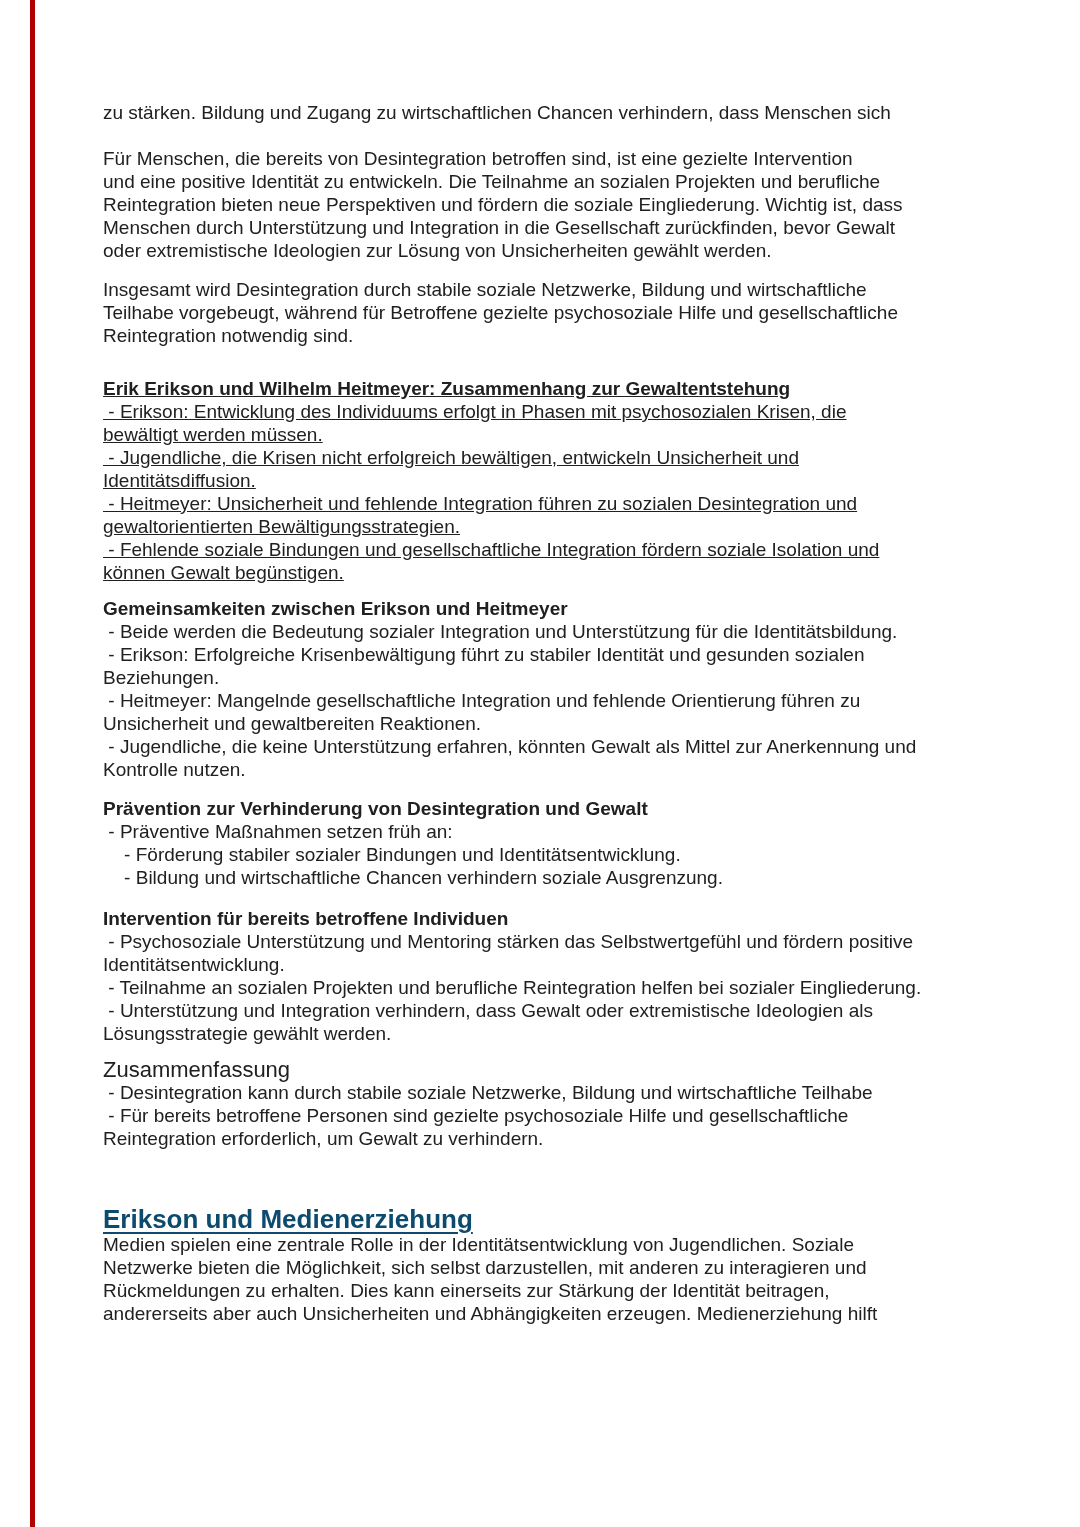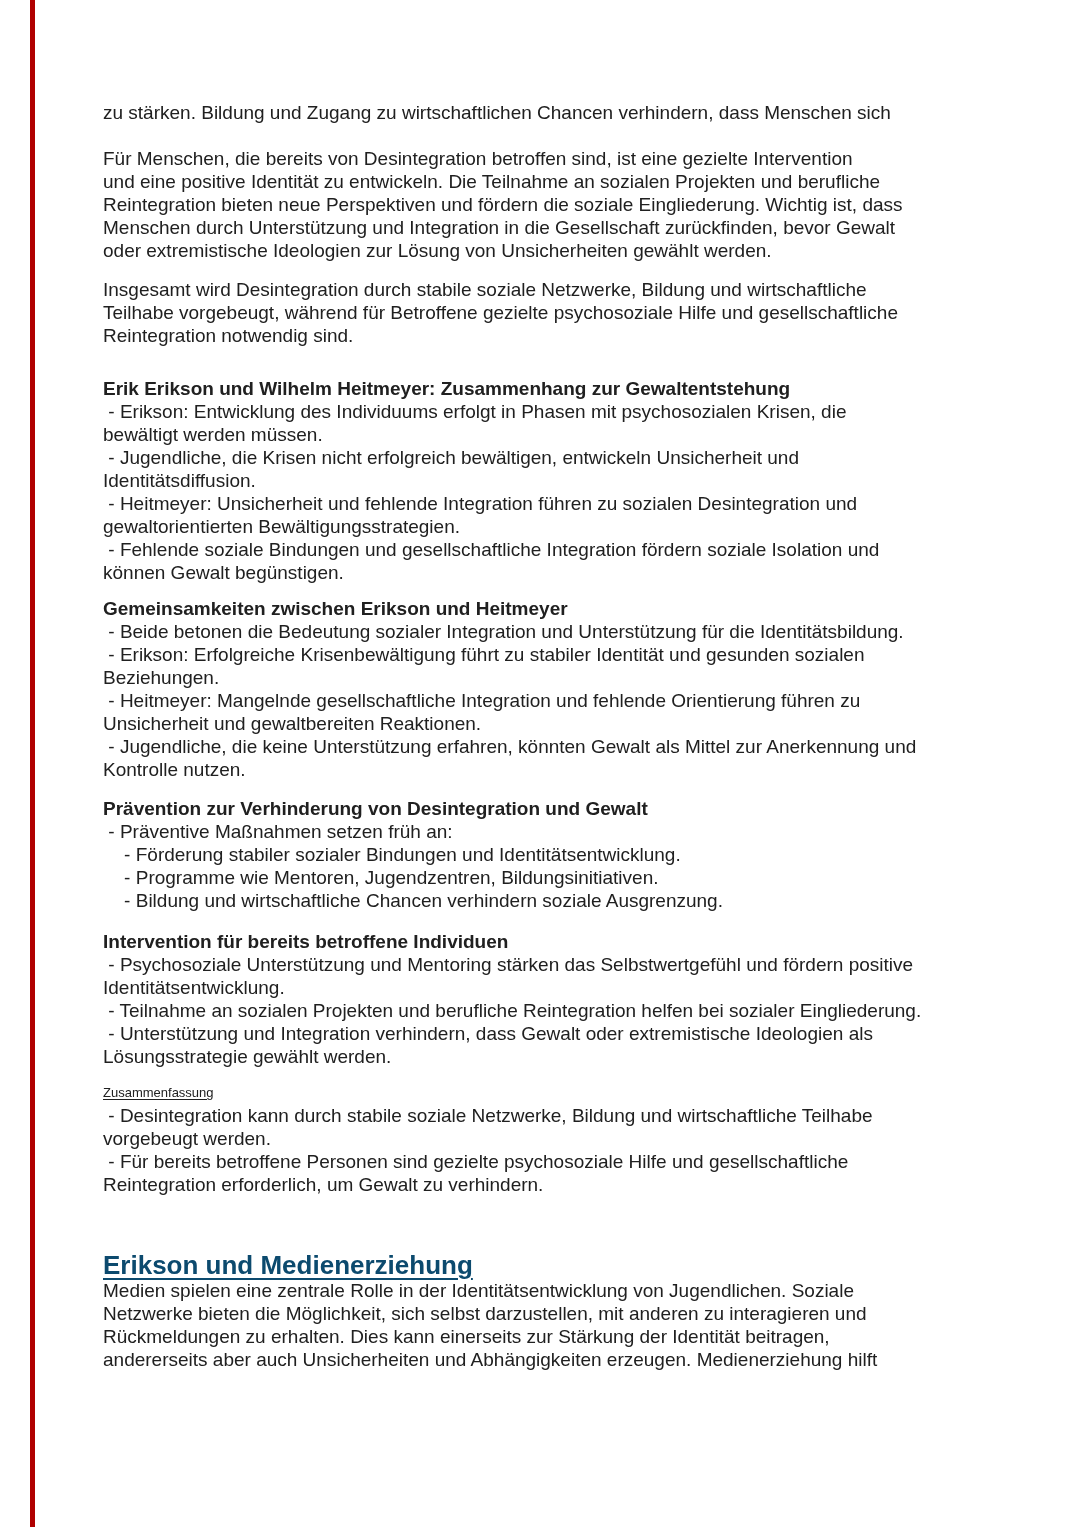--- a/index.html
+++ b/index.html
@@ -63,7 +63,7 @@
   }
   .mt-p2 { margin-top: 23px; }
   .mt-p3 { margin-top: 16px; }
-  .mt-s1 { margin-top: 30px; }
+  .mt-s1 { margin-top: 30px; text-decoration: underline; }
   .mt-s2 { margin-top: 13px; }
   .mt-s3 { margin-top: 16px; }
   .mt-s4 { margin-top: 18px; }

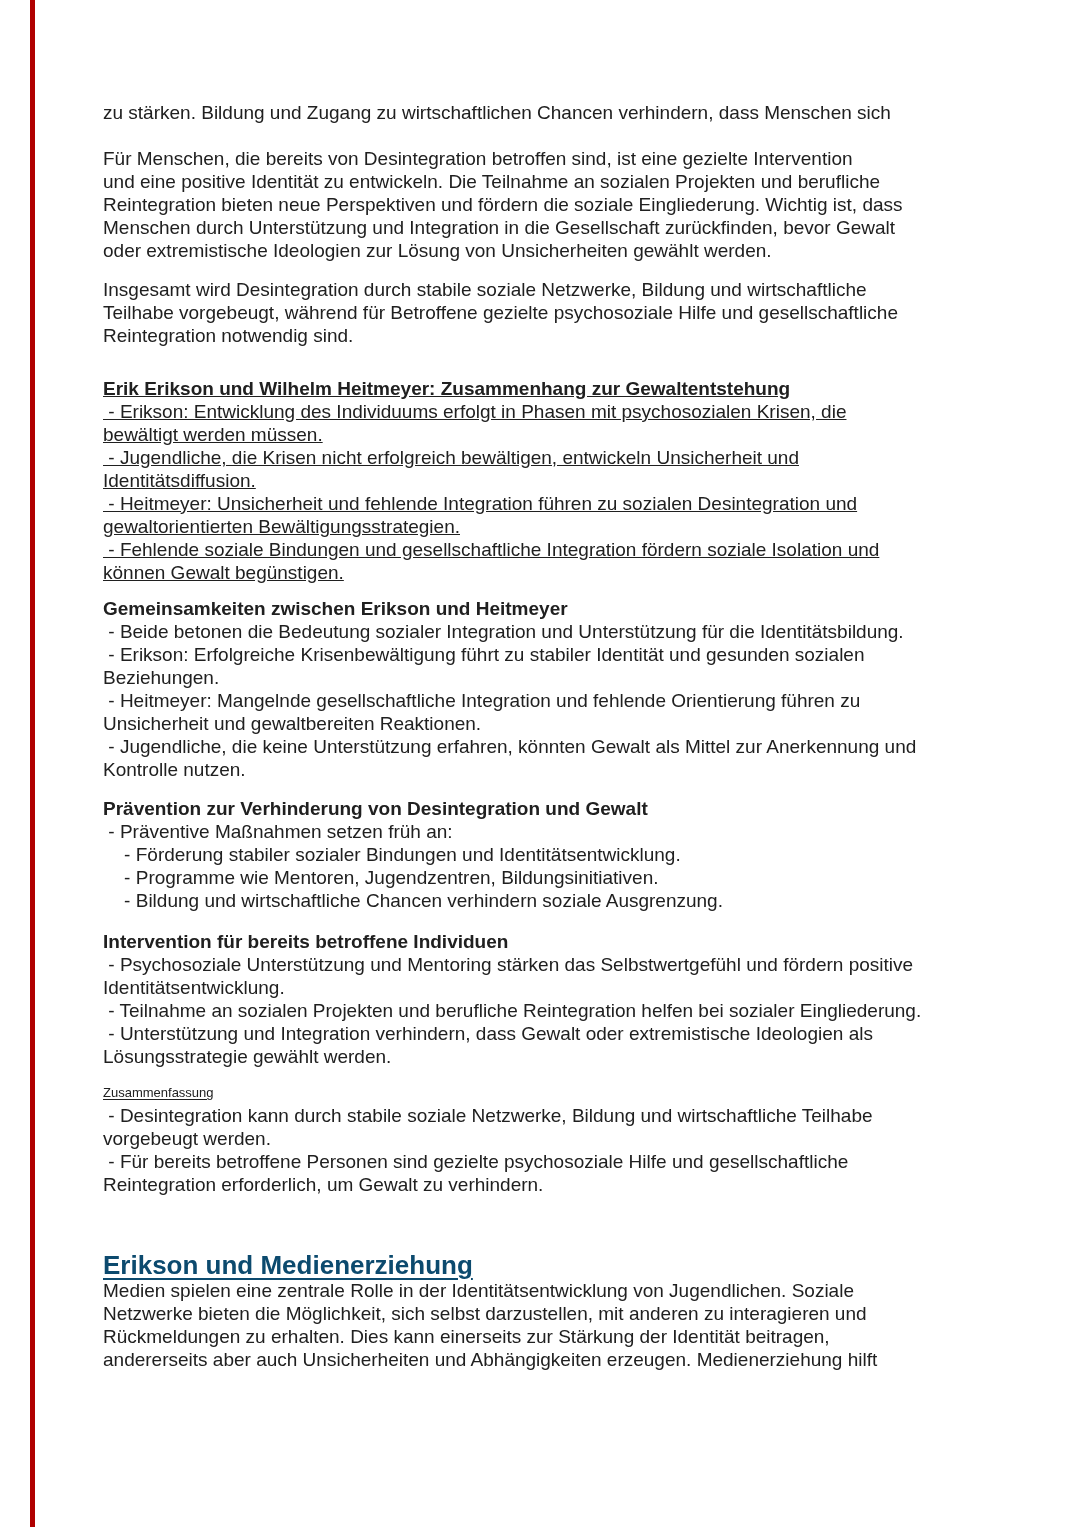--- a/index.html
+++ b/index.html
@@ -110,7 +110,7 @@
 
     <div class="block mt-s2">
       <span class="h">Gemeinsamkeiten zwischen Erikson und Heitmeyer</span>
-      <span class="ln"> - Beide betonen die Bedeutung sozialer Integration und Unterstützung für die Identitätsbildung.</span>
+      <span class="ln"> - Beide werden die Bedeutung sozialer Integration und Unterstützung für die Identitätsbildung.</span>
       <span class="ln"> - Erikson: Erfolgreiche Krisenbewältigung führt zu stabiler Identität und gesunden sozialen</span>
       <span class="ln">Beziehungen.</span>
       <span class="ln"> - Heitmeyer: Mangelnde gesellschaftliche Integration und fehlende Orientierung führen zu</span>

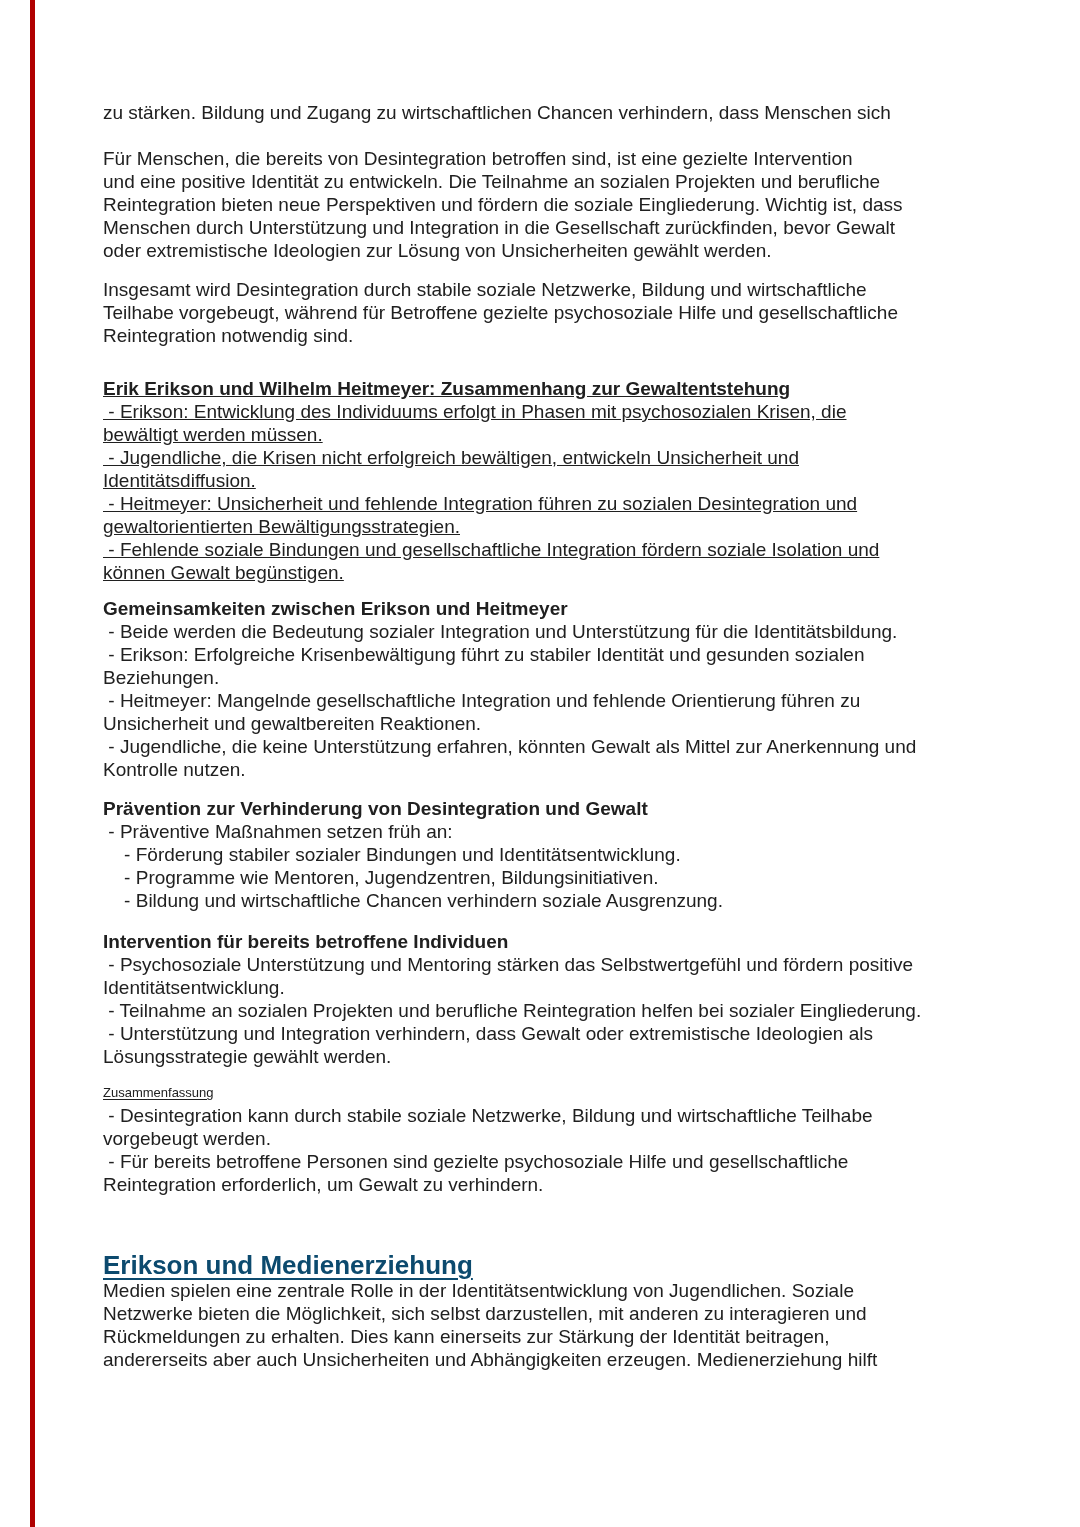--- a/index.html
+++ b/index.html
@@ -123,7 +123,6 @@
       <span class="h">Prävention zur Verhinderung von Desintegration und Gewalt</span>
       <span class="ln"> - Präventive Maßnahmen setzen früh an:</span>
       <span class="ln">    - Förderung stabiler sozialer Bindungen und Identitätsentwicklung.</span>
-      <span class="ln">    - Programme wie Mentoren, Jugendzentren, Bildungsinitiativen.</span>
       <span class="ln">    - Bildung und wirtschaftliche Chancen verhindern soziale Ausgrenzung.</span>
     </div>
 

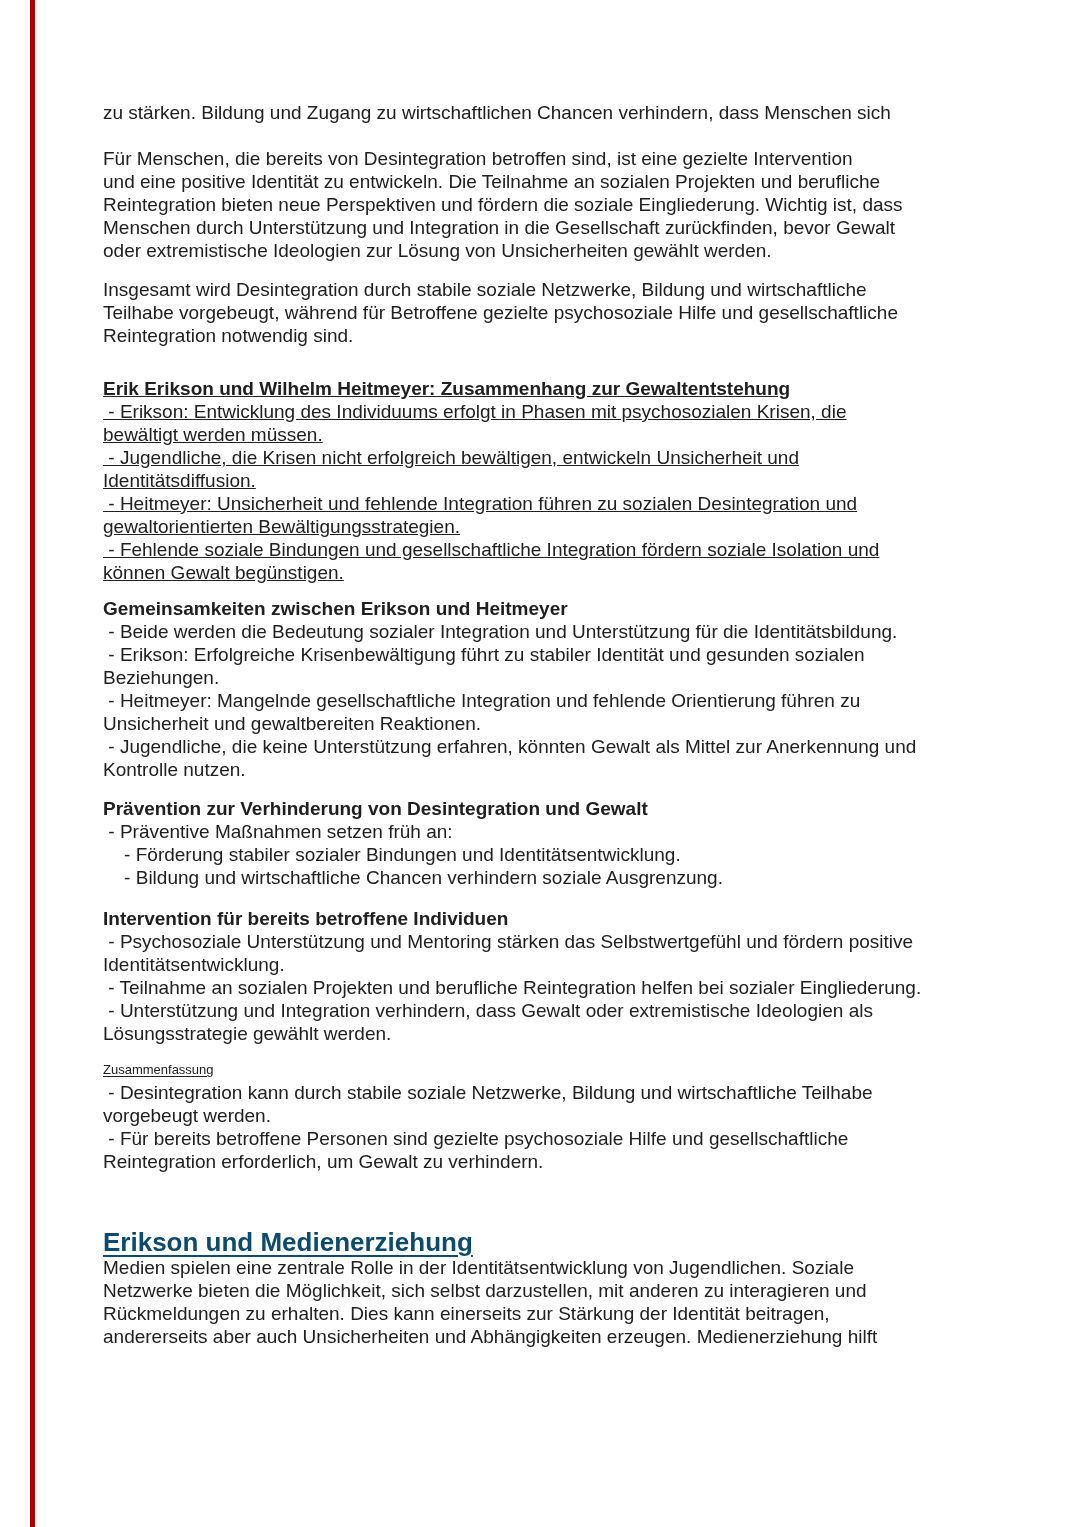--- a/index.html
+++ b/index.html
@@ -44,10 +44,9 @@
   .h-underline {
     display: block;
     white-space: pre;
-    font-size: 13px;
+    font-size: 22px;
     line-height: 23px;
     font-weight: normal;
-    text-decoration: underline;
     text-underline-offset: 2px;
   }
   .big-h {

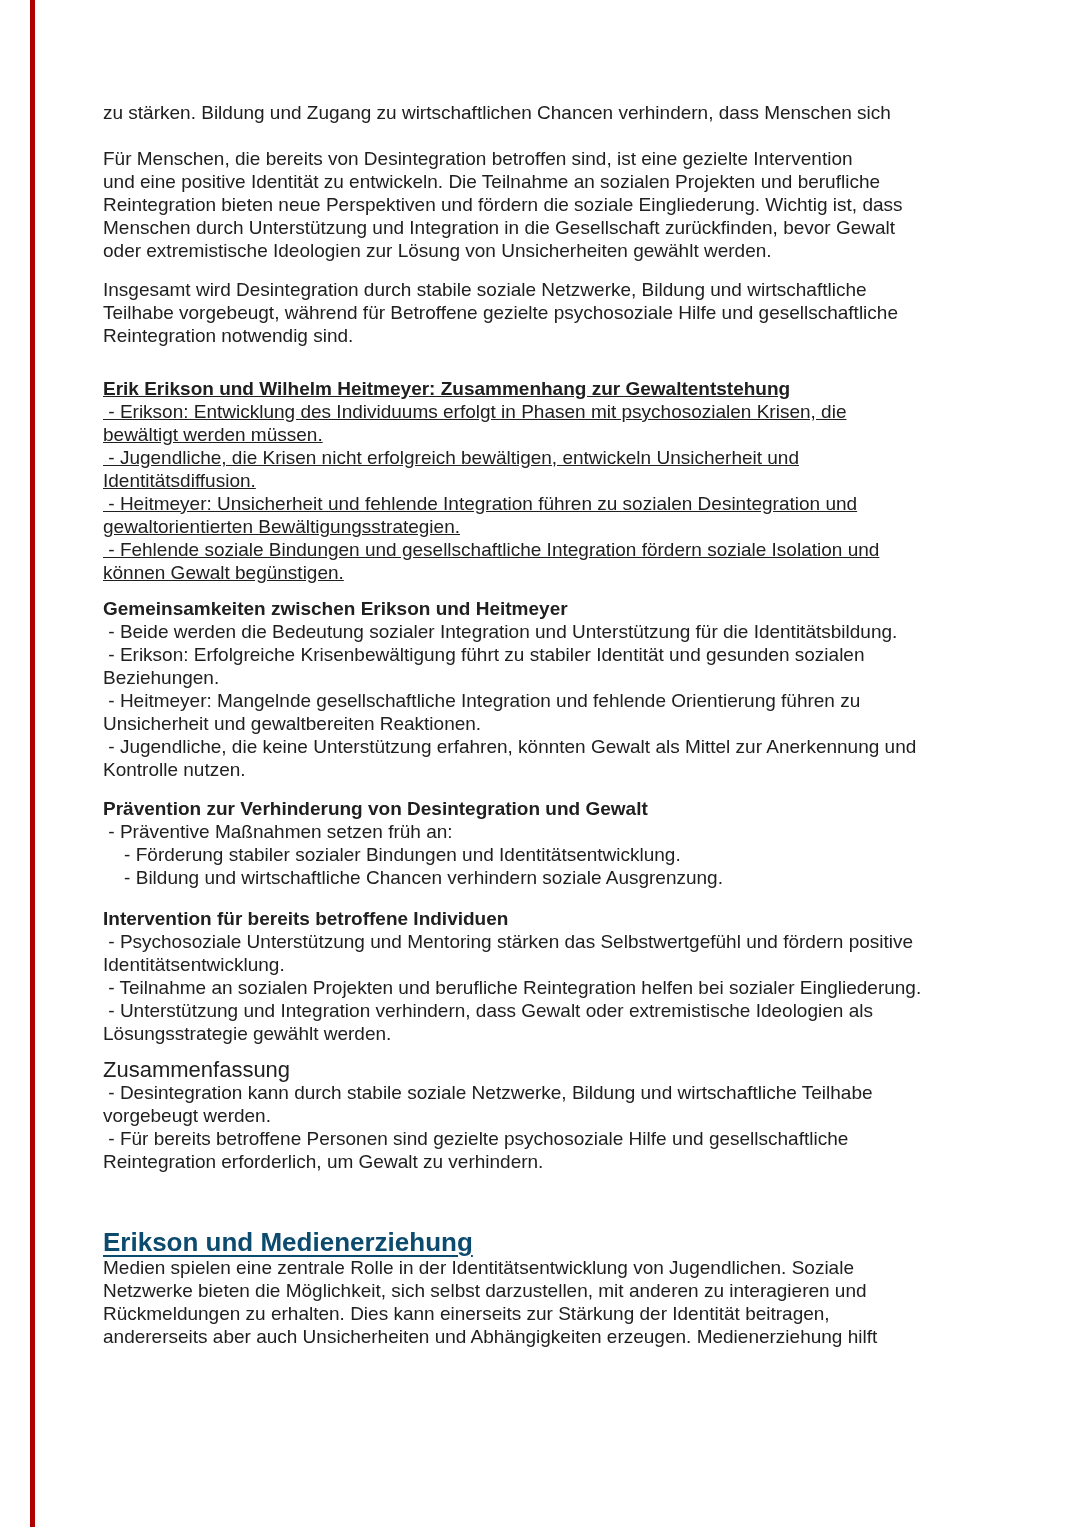--- a/index.html
+++ b/index.html
@@ -137,7 +137,6 @@
     <div class="block mt-s5">
       <span class="h-underline">Zusammenfassung</span>
       <span class="ln"> - Desintegration kann durch stabile soziale Netzwerke, Bildung und wirtschaftliche Teilhabe</span>
-      <span class="ln">vorgebeugt werden.</span>
       <span class="ln"> - Für bereits betroffene Personen sind gezielte psychosoziale Hilfe und gesellschaftliche</span>
       <span class="ln">Reintegration erforderlich, um Gewalt zu verhindern.</span>
     </div>

